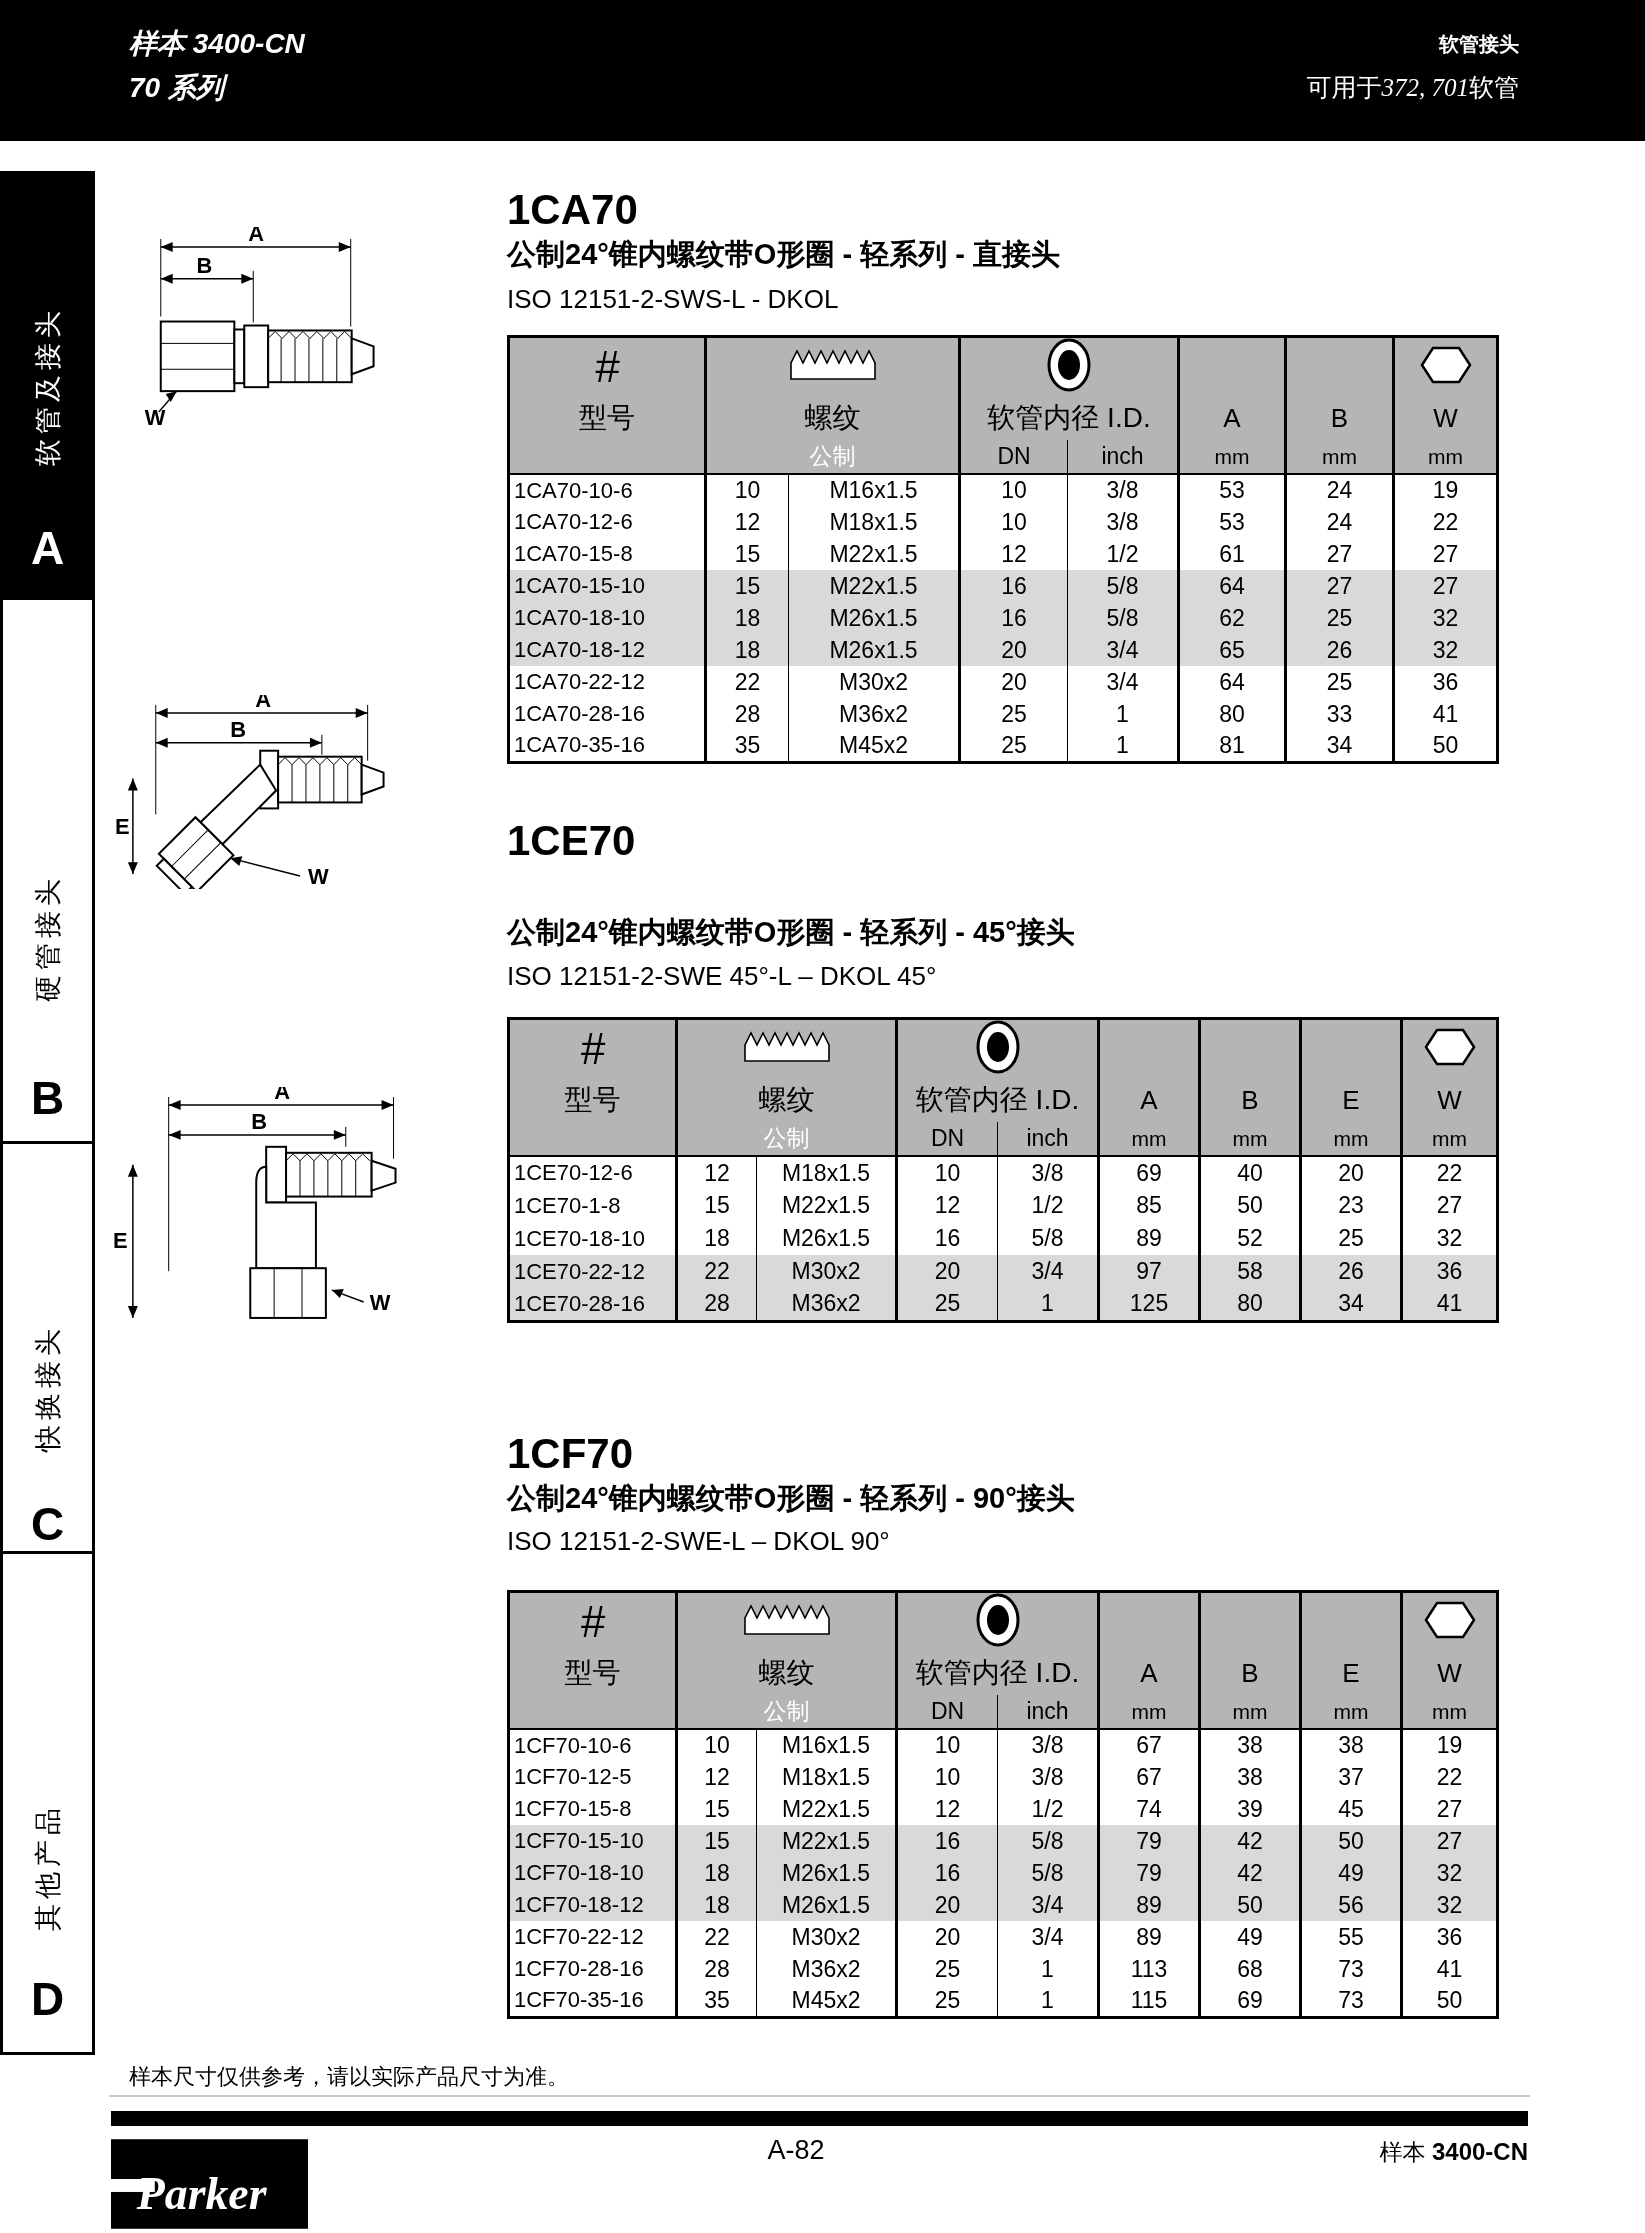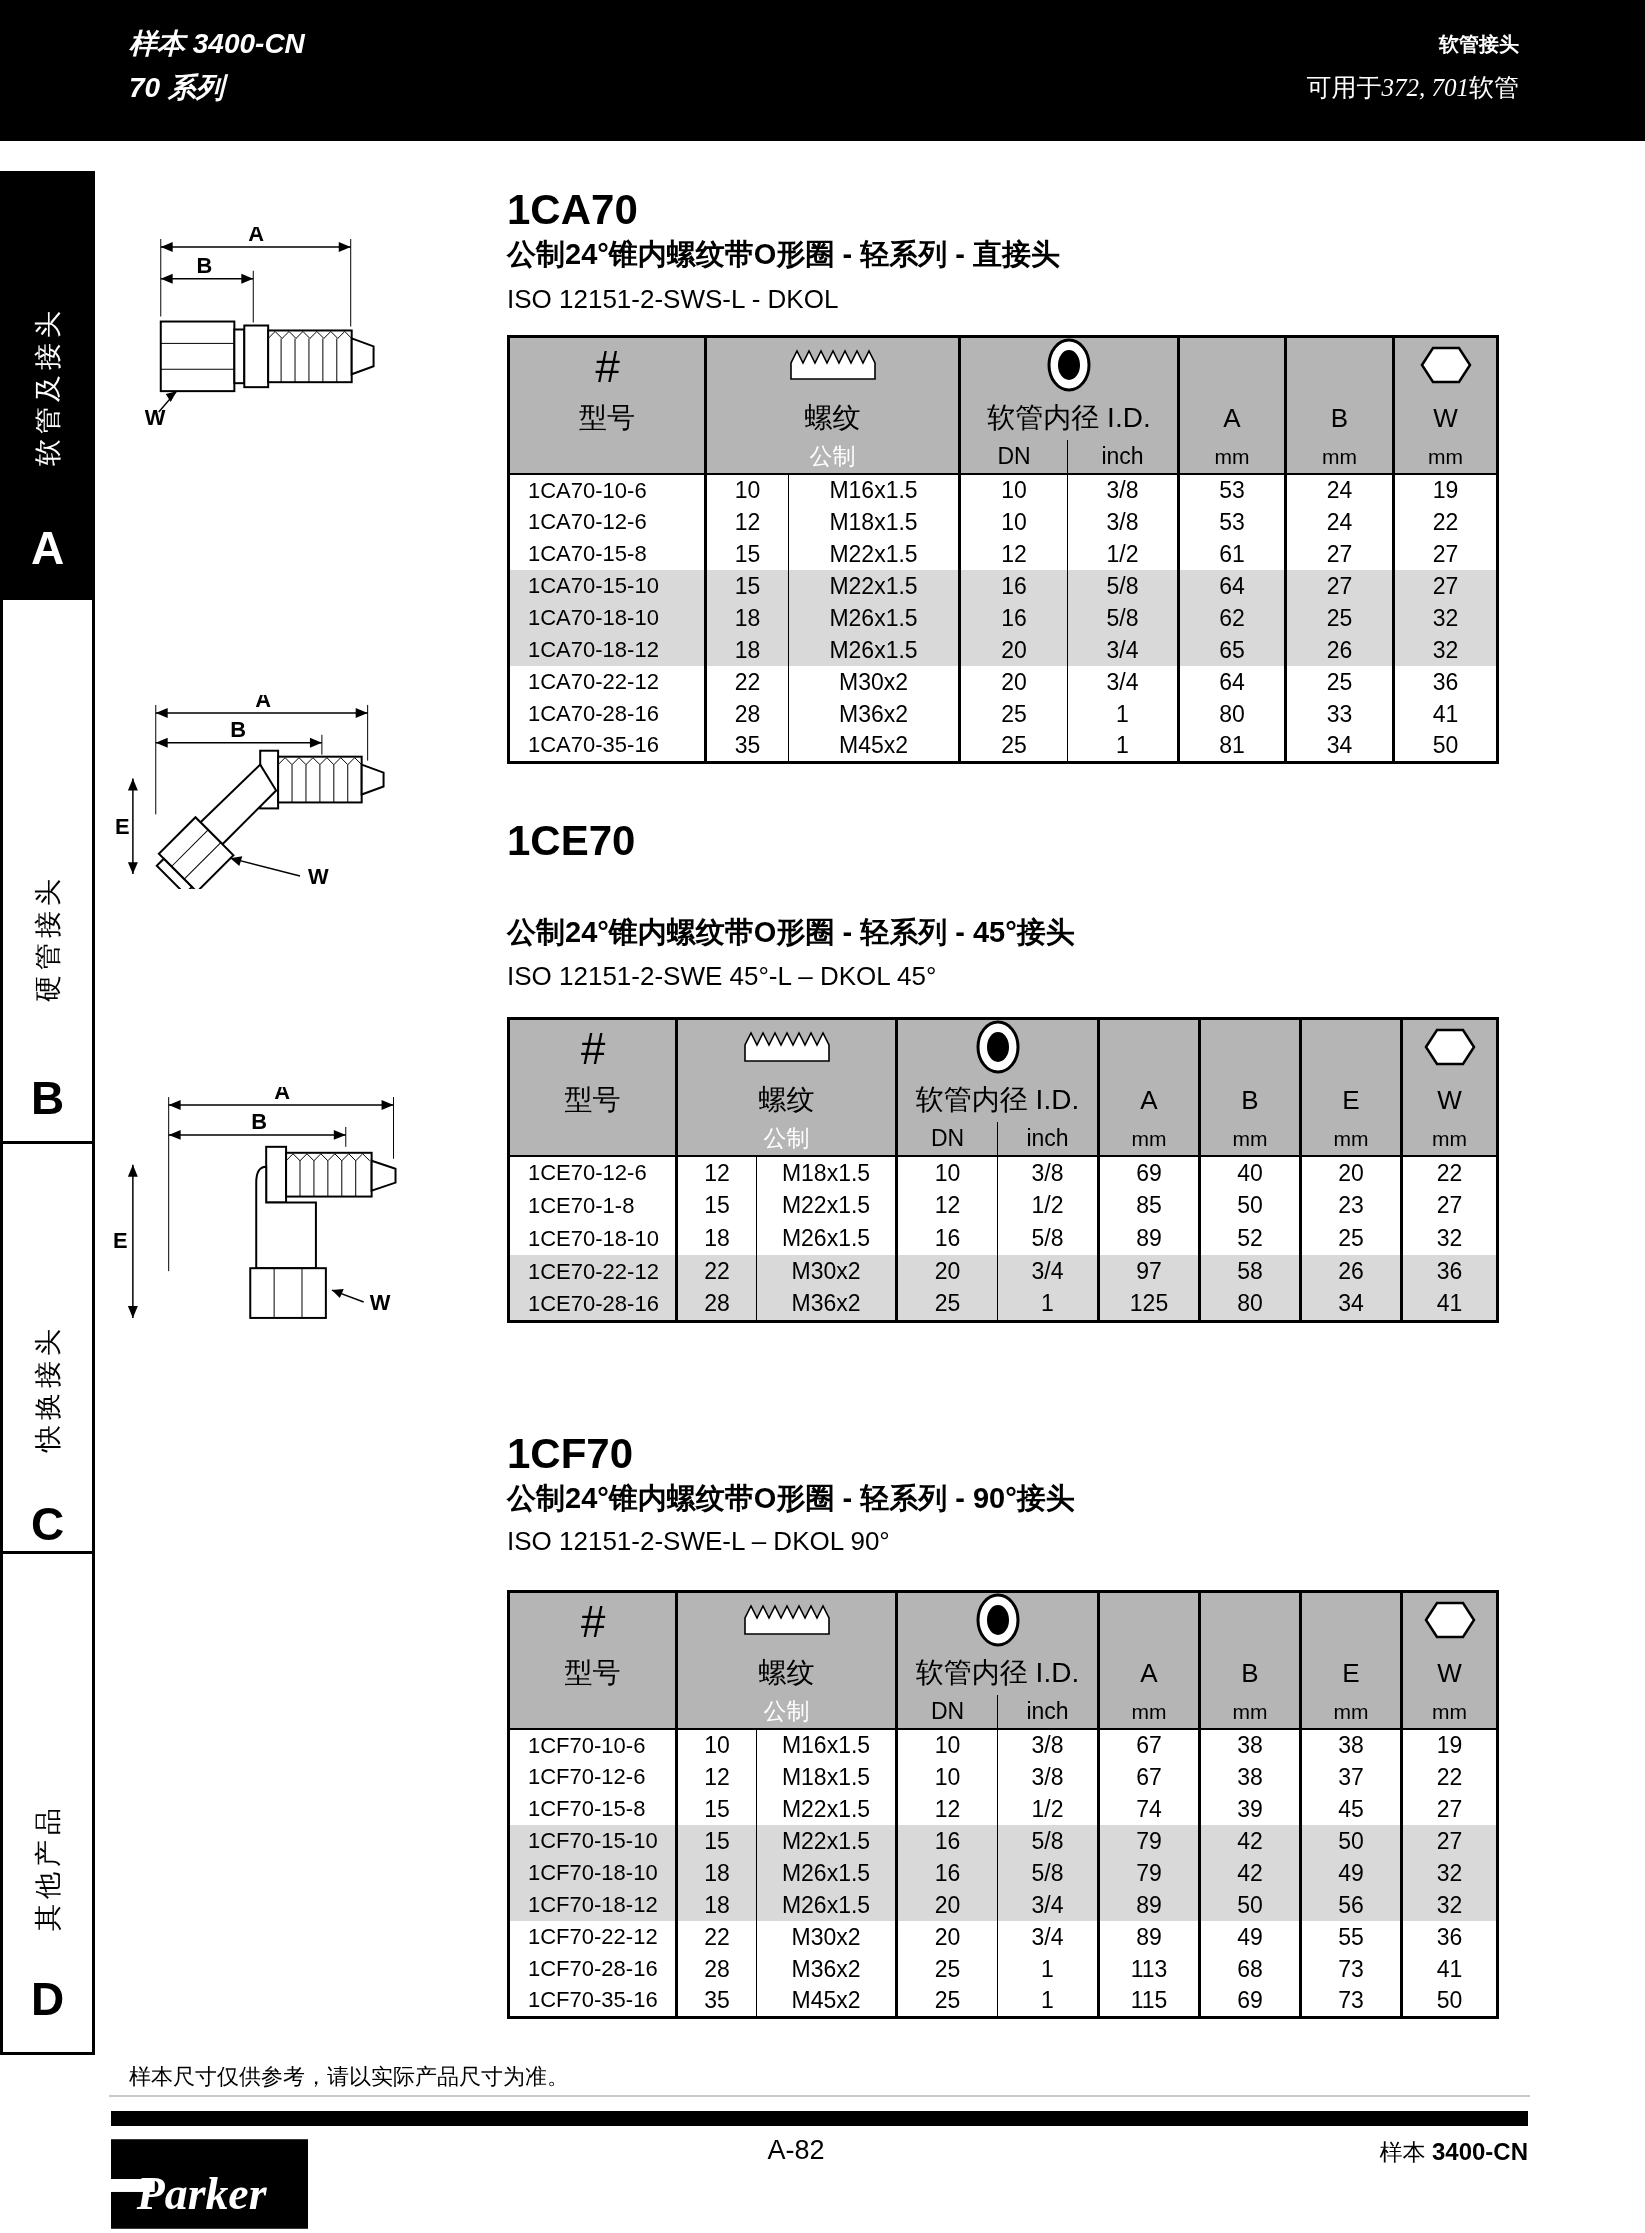--- a/index.html
+++ b/index.html
@@ -47,7 +47,7 @@
   .h-white{color:#ffffff;}
   .h-unit{font-size:21px;}
   table.spec tbody td{font-size:23px;}
-  table.spec tbody td.c-model{text-align:left;padding-left:18px;font-size:22px;}
+  table.spec tbody td.c-model{text-align:left;padding-left:4px;font-size:22px;}
   table.spec tbody tr.shaded td{background:#d9d9d9;}
   .t1 tbody tr{height:32px;}
   .t2 tbody tr{height:33px;}

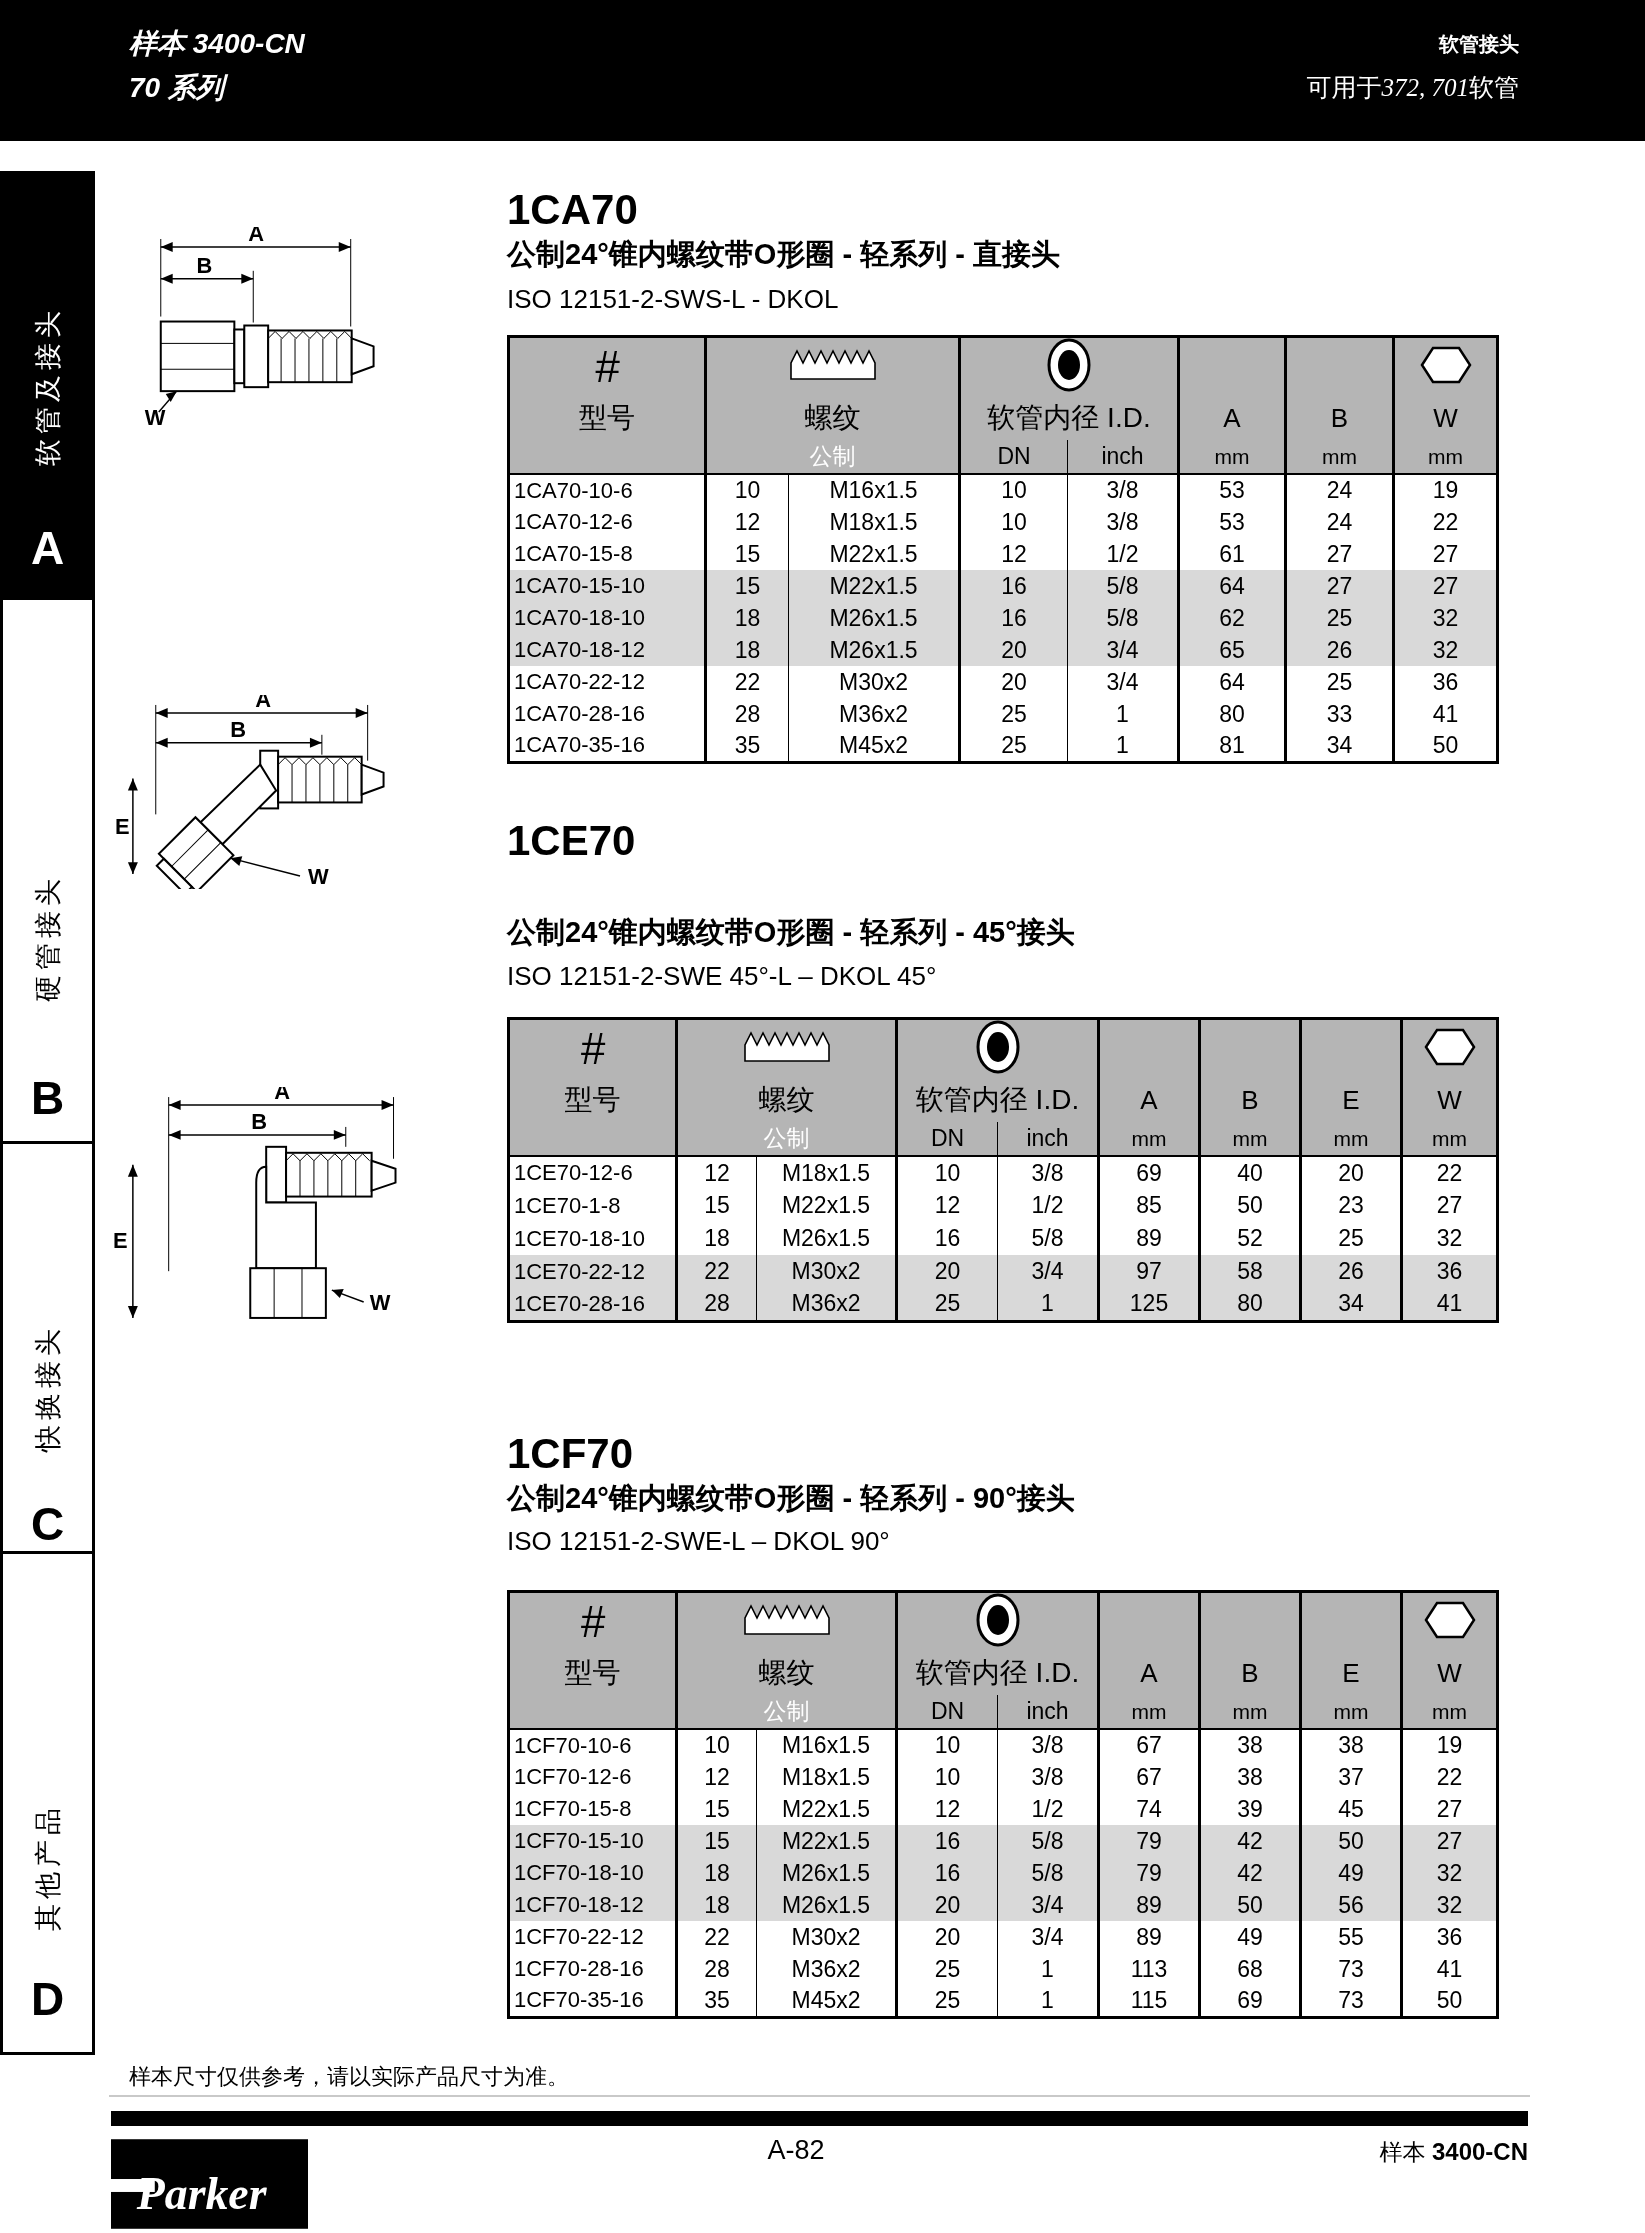--- a/index.html
+++ b/index.html
@@ -545,7 +545,7 @@
           <td class="thick-l">19</td>
         </tr>
         <tr>
-          <td class="c-model">1CF70-12-6</td>
+          <td class="c-model">1CF70-12-5</td>
           <td class="thick-l">12</td>
           <td class="thin-l">M18x1.5</td>
           <td class="thick-l">10</td>

